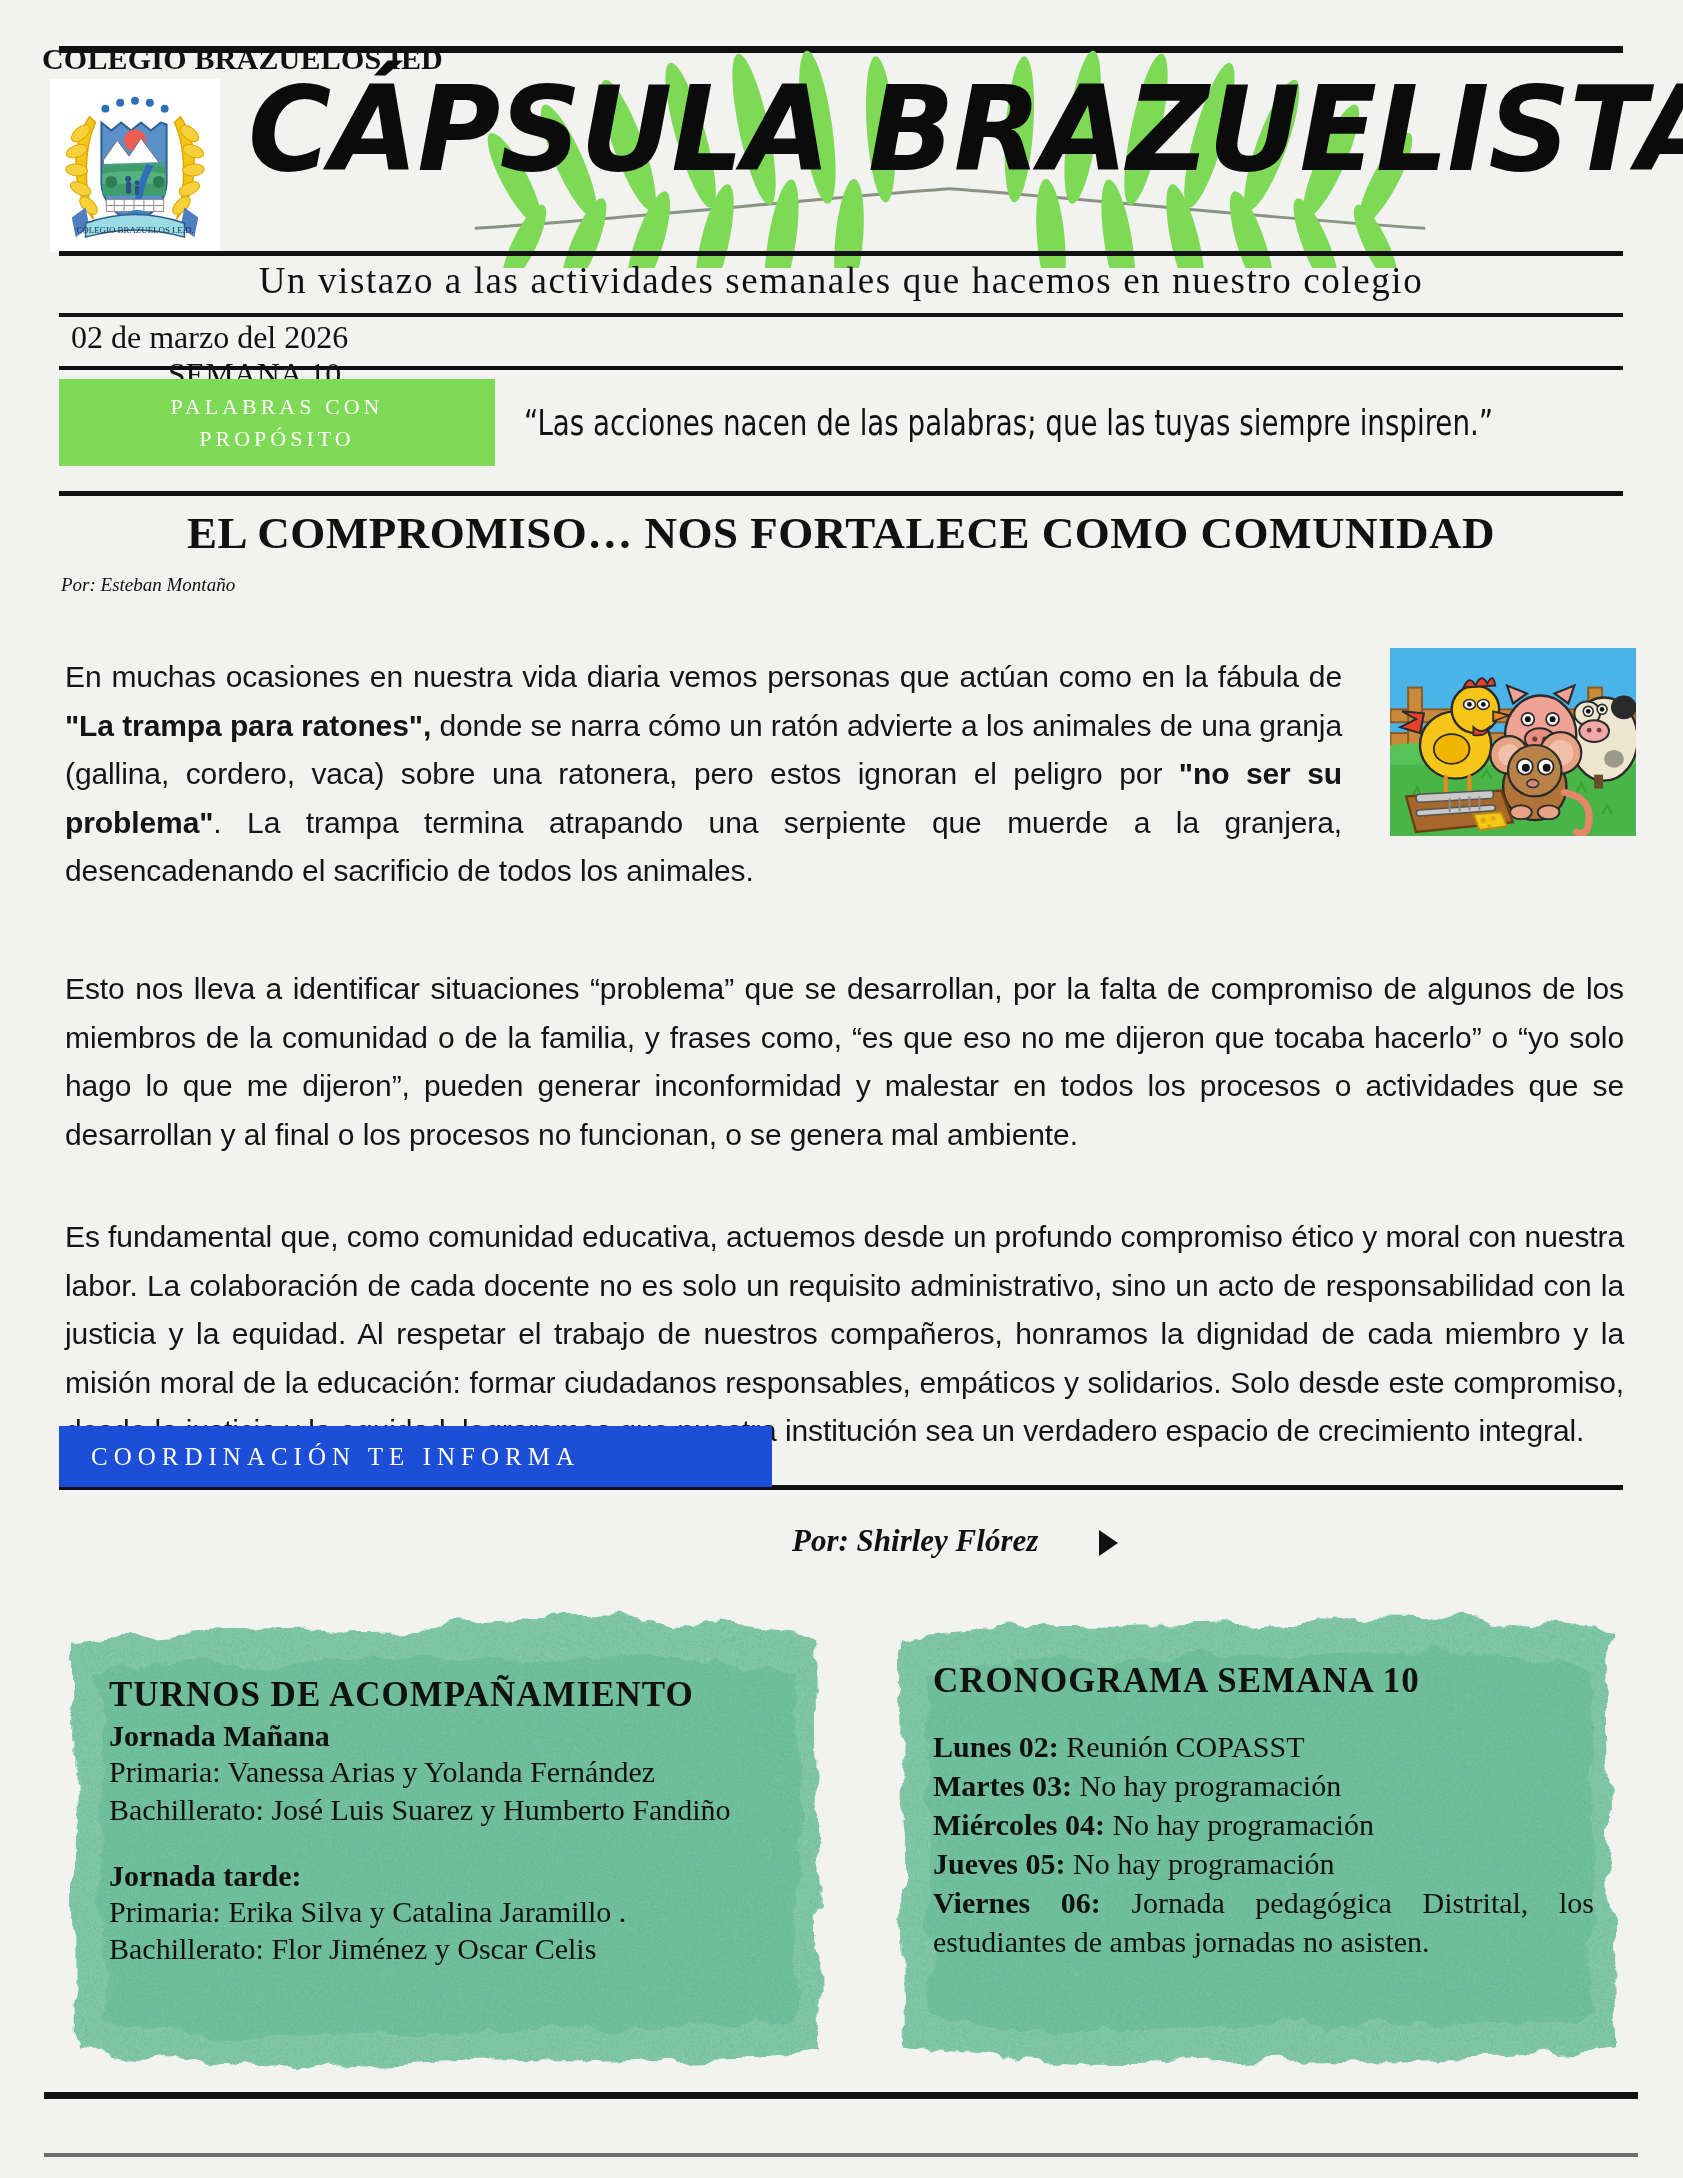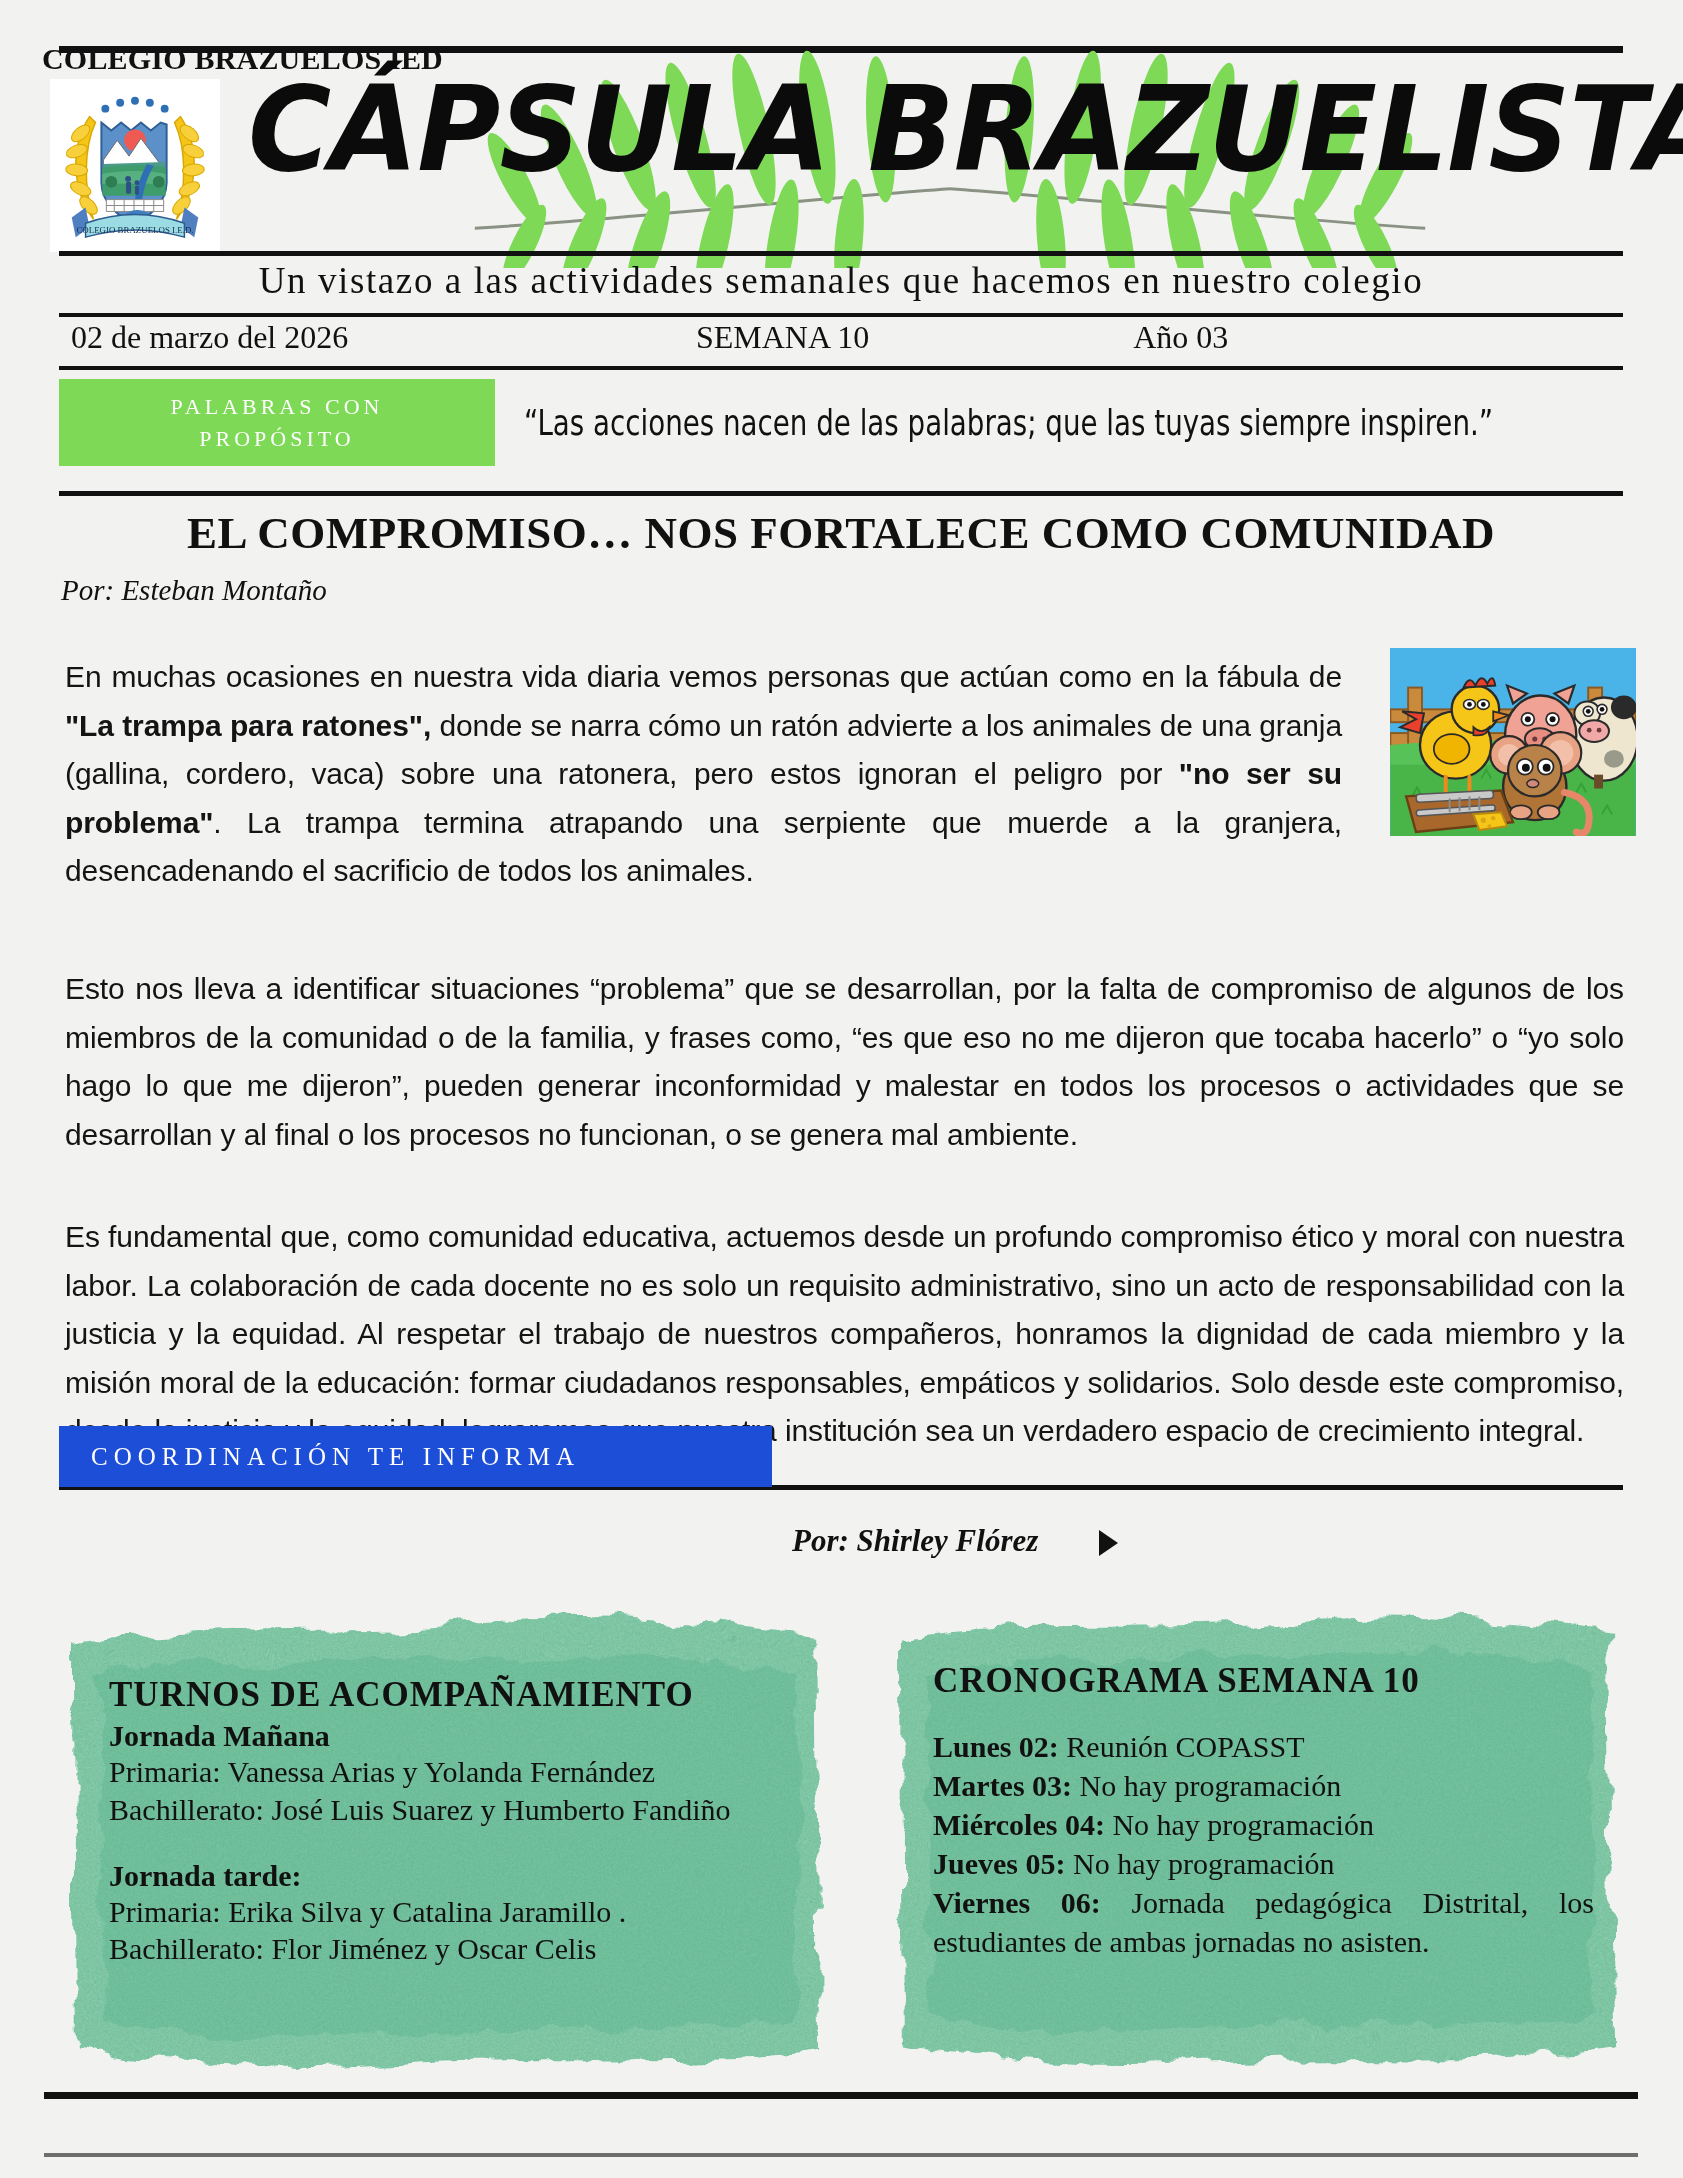--- a/index.html
+++ b/index.html
@@ -92,6 +92,7 @@
     display: flex;
     font-family: "Liberation Serif", serif;
     font-size: 32px;
+    flex-direction: column;
   }
   #issue-line .col { white-space: nowrap; }
   #issue-line .c1 { width: 33%;  text-align: left;   padding-left: 12px; }

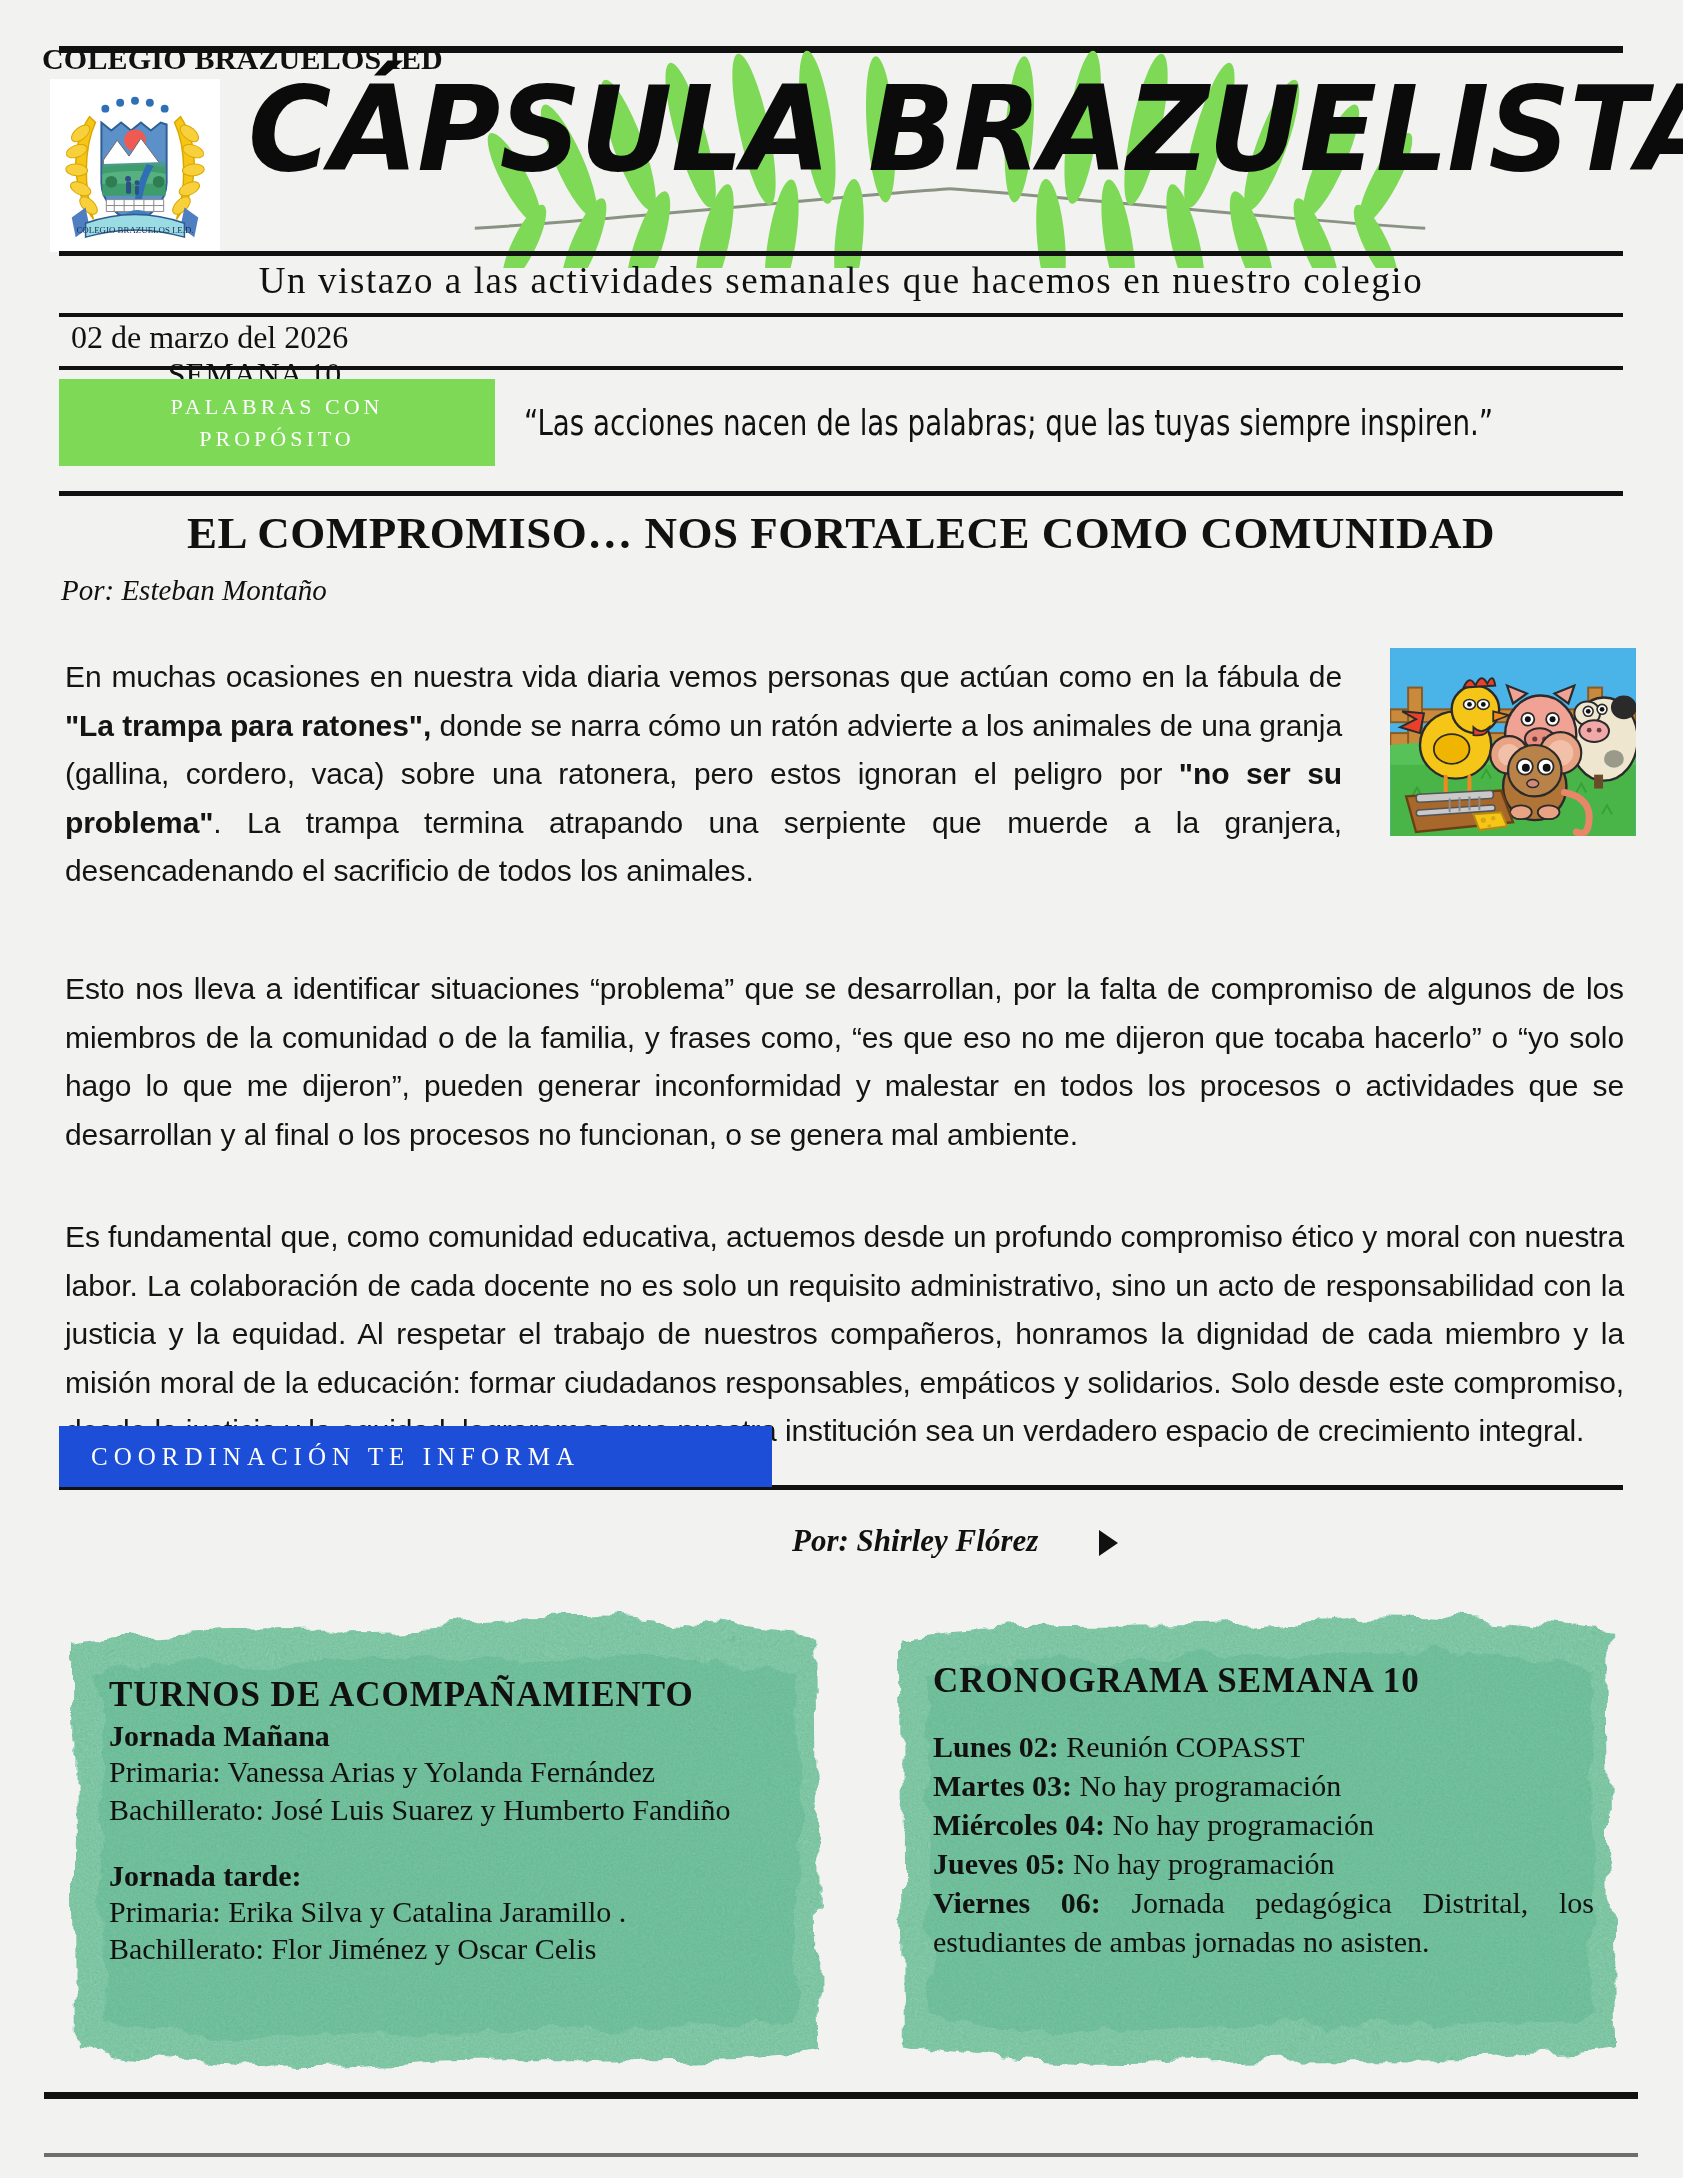--- a/index.html
+++ b/index.html
@@ -150,7 +150,7 @@
     left: 61px; top: 574px;
     font-family: "Liberation Serif", serif;
     font-style: italic;
-    font-size: 29px;
+    font-size: 19px;
   }
 
   .body-par {

